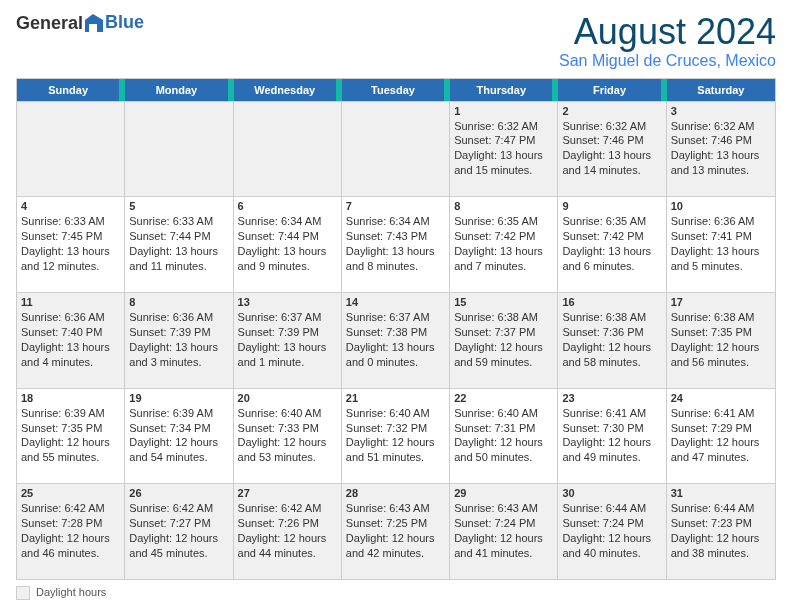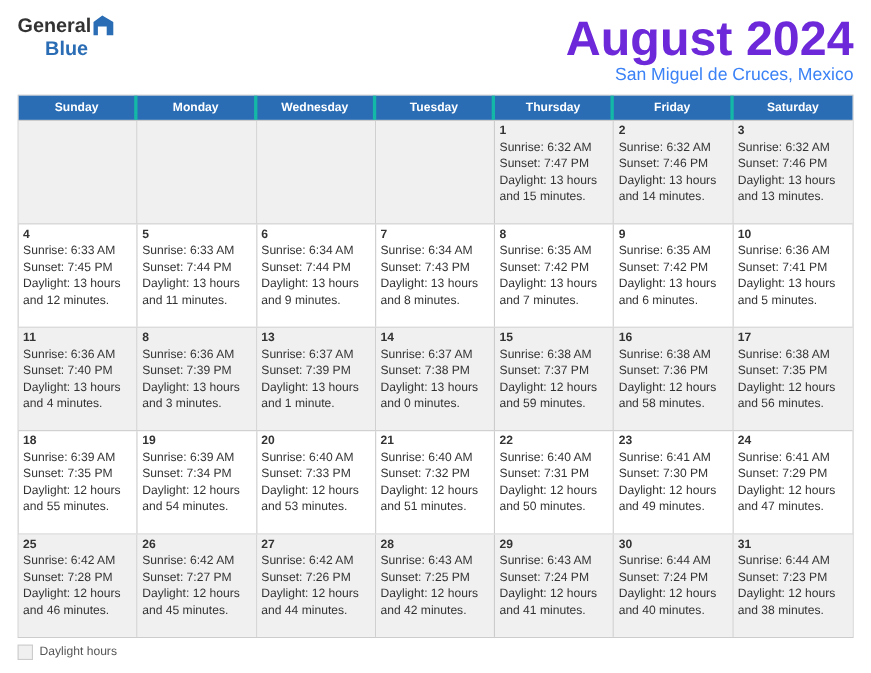--- a/index.html
+++ b/index.html
@@ -25,8 +25,8 @@
     }
     .logo {
       display: flex;
-      flex-direction: column;
-      align-items: center;
+      flex-direction: row;
+      align-items: flex-start;
     }
     .title-block {
       text-align: right;

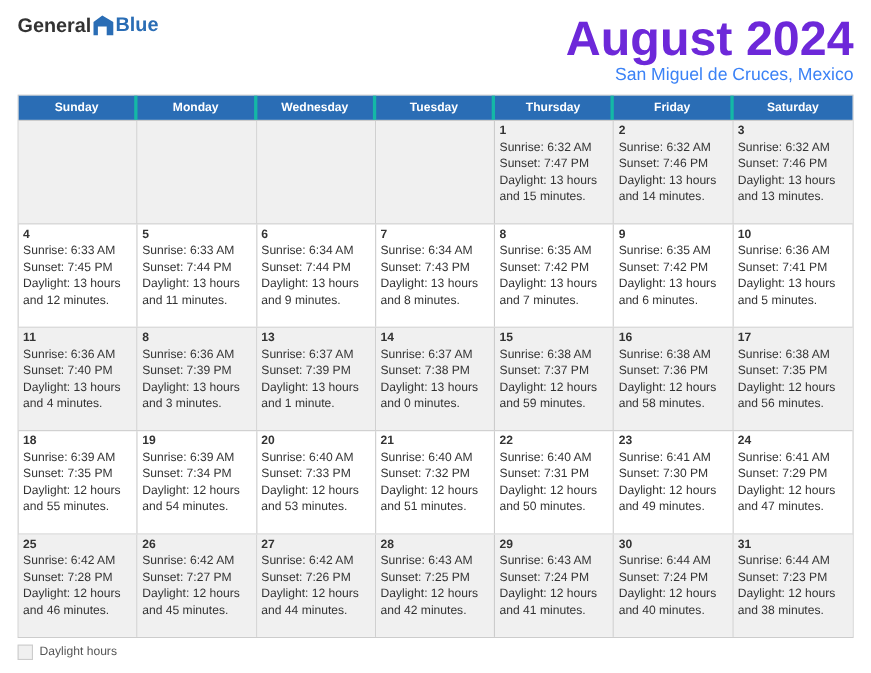--- a/index.html
+++ b/index.html
@@ -32,9 +32,9 @@
       text-align: right;
     }
     .main-title {
-      font-size: 44px;
-      font-weight: bold;
-      color: #6d28d9;
+      font-size: 36px;
+      font-weight: normal;
+      color: #0c4a6e;
       line-height: 1.1;
     }
     .subtitle {

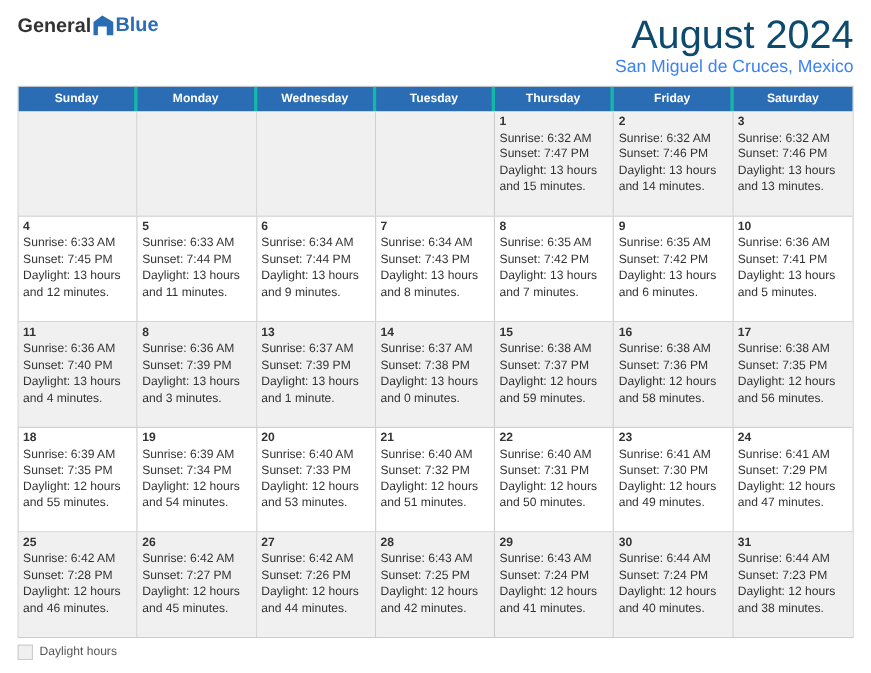--- a/index.html
+++ b/index.html
@@ -58,7 +58,7 @@
       font-weight: bold;
       padding: 5px 4px;
       text-align: center;
-      border-right: 3px solid #14b8a6;
+      border-right: 6px solid #14b8a6;
     }
     .cal-header-cell:last-child { border-right: none; }
     .cal-body {

